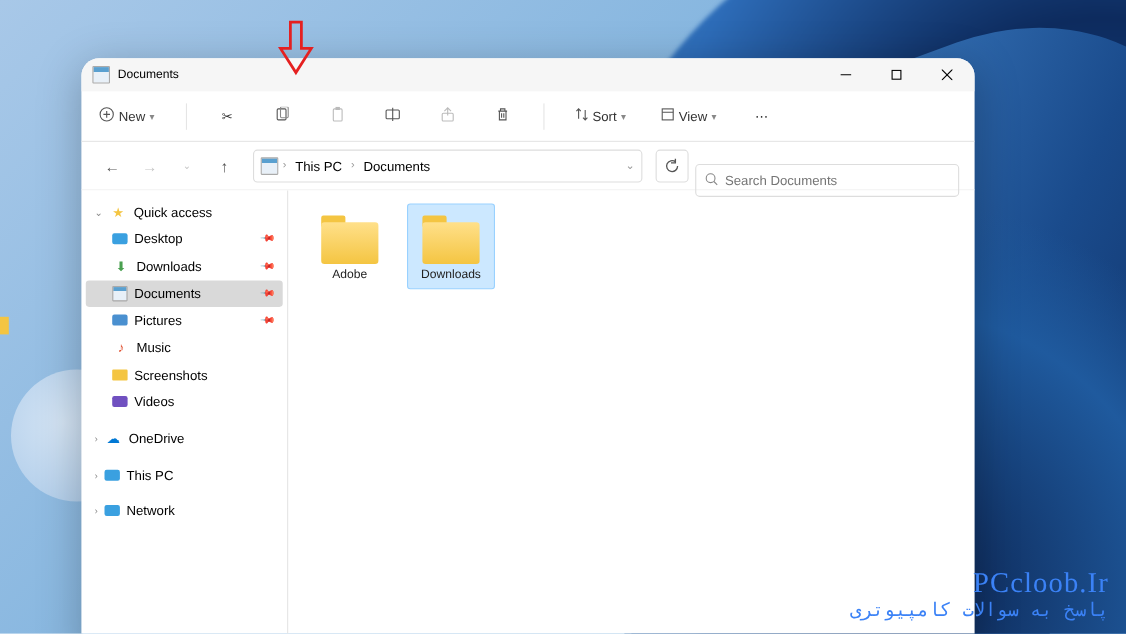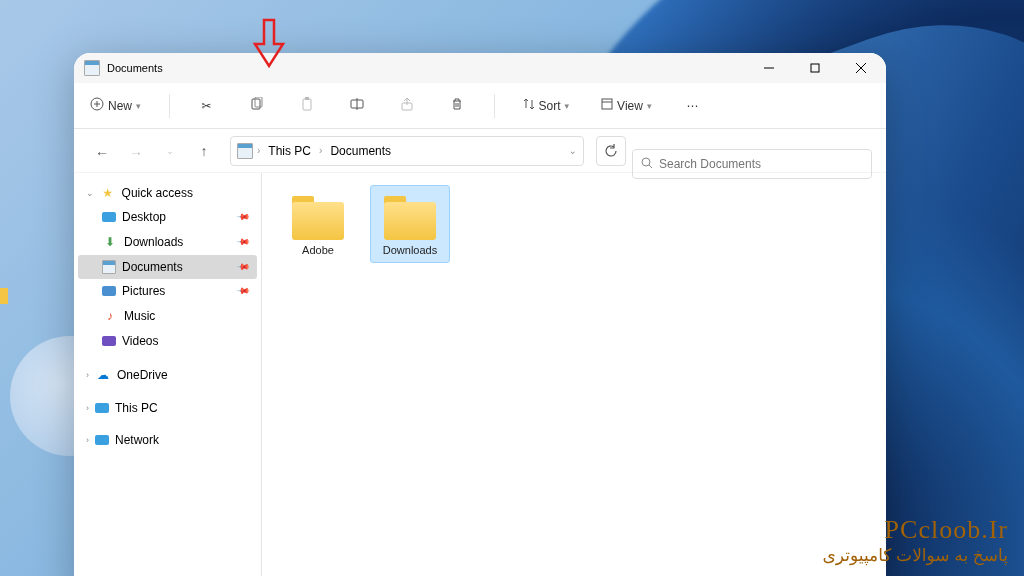--- a/index.html
+++ b/index.html
@@ -217,6 +217,10 @@
           <span>Music</span>
         </div>
         <div class="sb-item">
+          <span class="sb-ico" style="width:14px;height:10px;background:#f4c542;border-radius:1px"></span>
+          <span>Screenshots</span>
+        </div>
+        <div class="sb-item">
           <span class="sb-ico" style="width:14px;height:10px;background:#7050c0;border-radius:2px"></span>
           <span>Videos</span>
         </div>

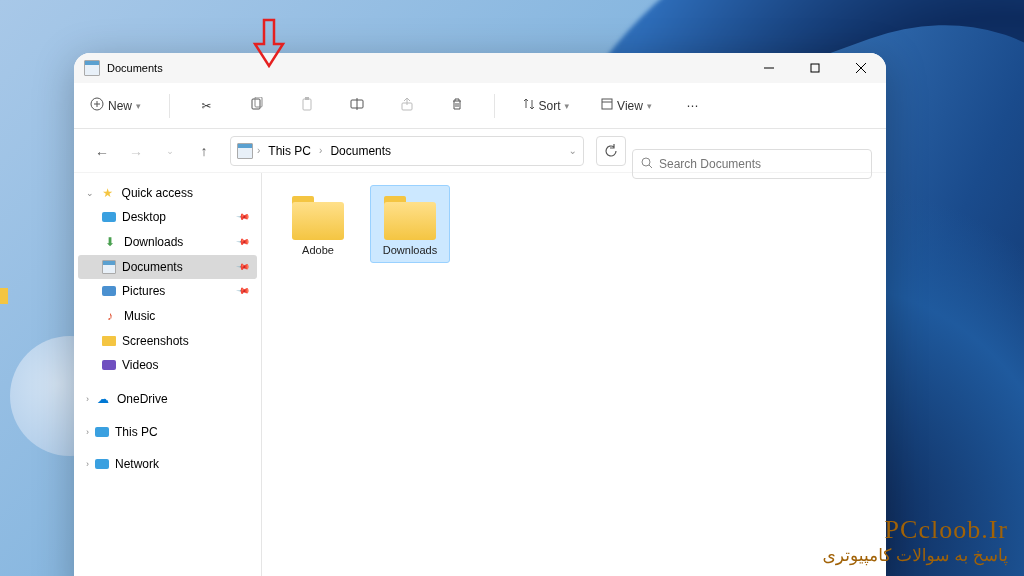--- a/index.html
+++ b/index.html
@@ -49,7 +49,7 @@
 .folder-icon::after { content: ''; position: absolute; width: 52px; height: 38px; top: 10px; left: 2px; background: linear-gradient(#ffe08a 0%, #f4c542 100%); border-radius: 3px; }
 .folder-label { font-size: 11px; color: #222; }
 .statusbar { height: 22px; border-top: 1px solid #e5e5e5; display: flex; align-items: center; padding: 0 10px; font-size: 11px; color: #555; gap: 14px; }
-.watermark { position: absolute; right: 16px; bottom: 10px; text-align: right; color: #a16207; }
+.watermark { position: absolute; right: 16px; bottom: 10px; text-align: right; color: #3b82f6; }
 .watermark .line1 { font-size: 26px; font-weight: 400; font-family: 'Times New Roman', serif; letter-spacing: 1px; }
 .watermark .line2 { font-size: 17px; direction: rtl; font-family: Liberation Sans, sans-serif; }
 .yellow-square { position: absolute; left: 0; top: 288px; width: 8px; height: 16px; background: #f4c542; }

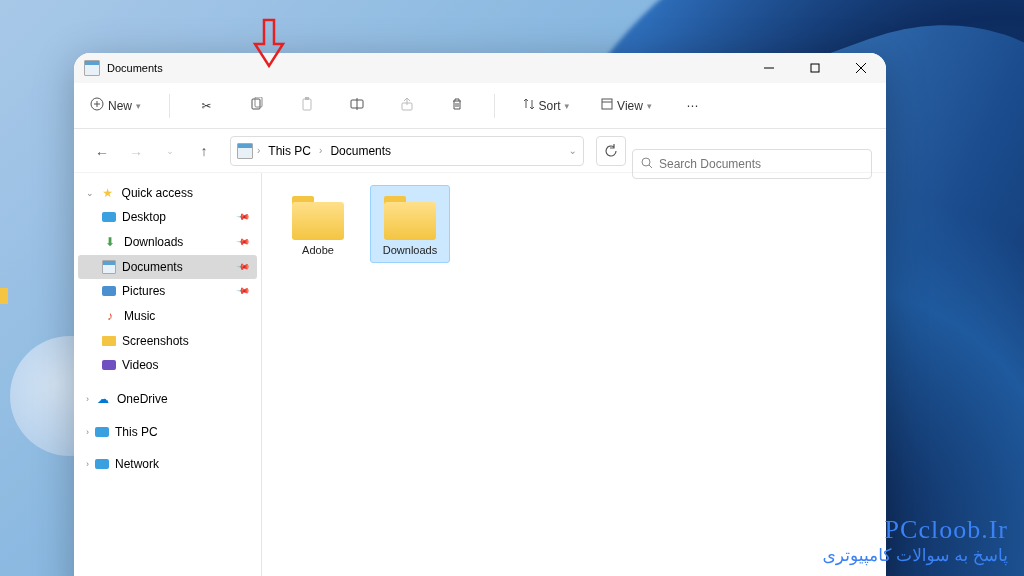--- a/index.html
+++ b/index.html
@@ -51,7 +51,7 @@
 .statusbar { height: 22px; border-top: 1px solid #e5e5e5; display: flex; align-items: center; padding: 0 10px; font-size: 11px; color: #555; gap: 14px; }
 .watermark { position: absolute; right: 16px; bottom: 10px; text-align: right; color: #3b82f6; }
 .watermark .line1 { font-size: 26px; font-weight: 400; font-family: 'Times New Roman', serif; letter-spacing: 1px; }
-.watermark .line2 { font-size: 17px; direction: rtl; font-family: Liberation Sans, sans-serif; }
+.watermark .line2 { font-size: 17px; direction: rtl; font-family: Liberation Mono, monospace; }
 .yellow-square { position: absolute; left: 0; top: 288px; width: 8px; height: 16px; background: #f4c542; }
 </style>
 </head>

